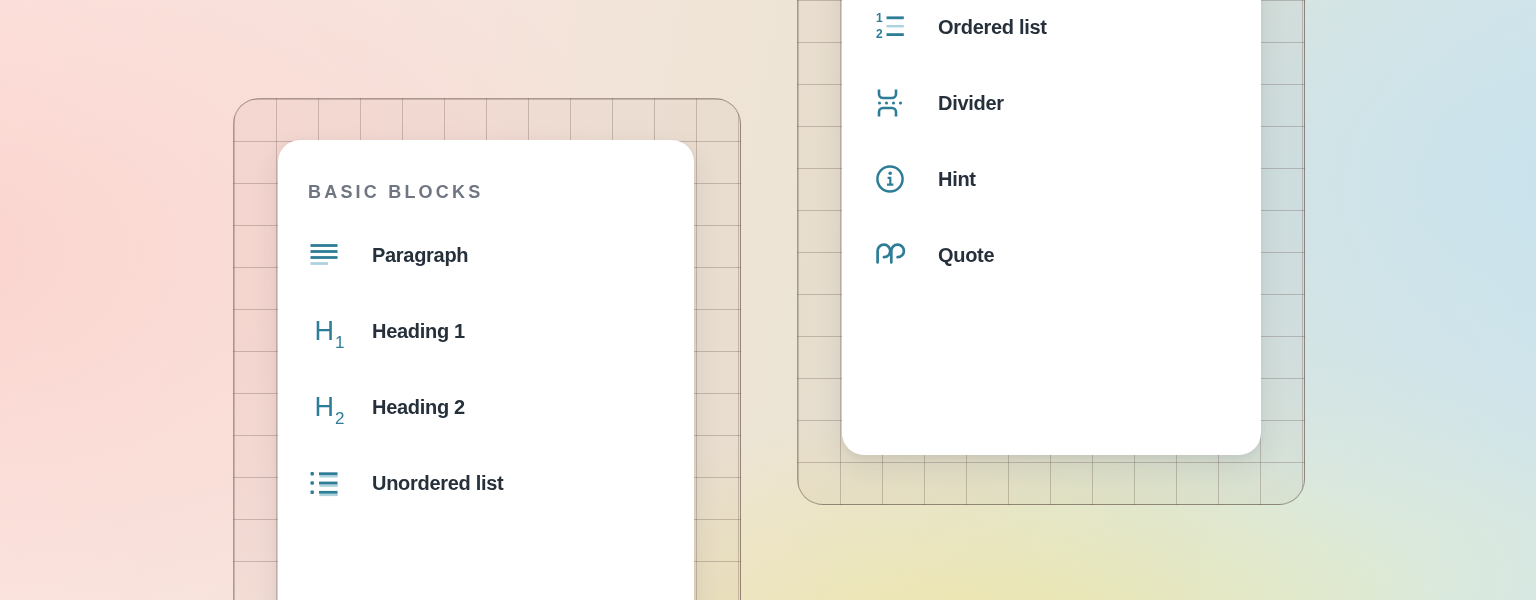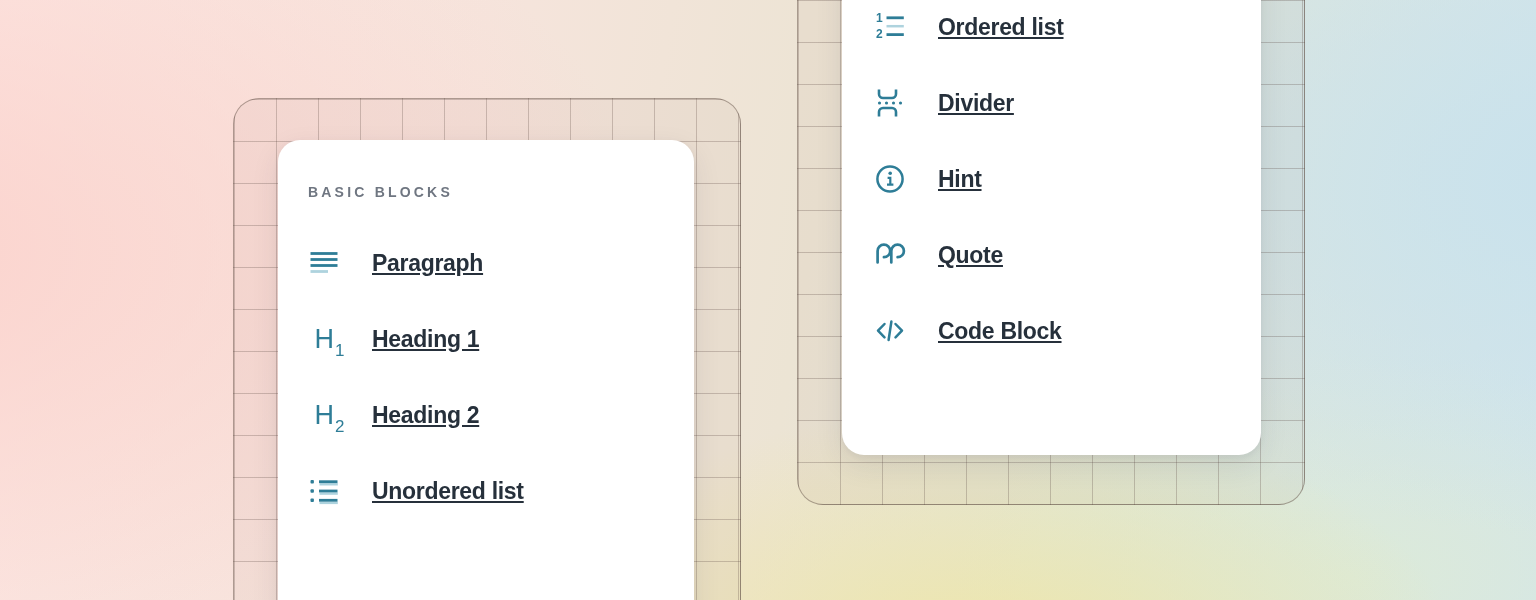--- a/index.html
+++ b/index.html
@@ -43,8 +43,8 @@
     display:flex;align-items:center;justify-content:center;}
   .icon svg{display:block;}
   .label{
-    font-size:23px;font-weight:700;letter-spacing:-0.3px;
-    color:var(--label);white-space:nowrap;text-decoration:underline;
+    font-size:20px;font-weight:700;letter-spacing:-0.3px;
+    color:var(--label);white-space:nowrap;
   }
   .hicon{
     color:var(--accent);font-size:27px;font-weight:500;line-height:32px;white-space:nowrap;margin-left:10px;

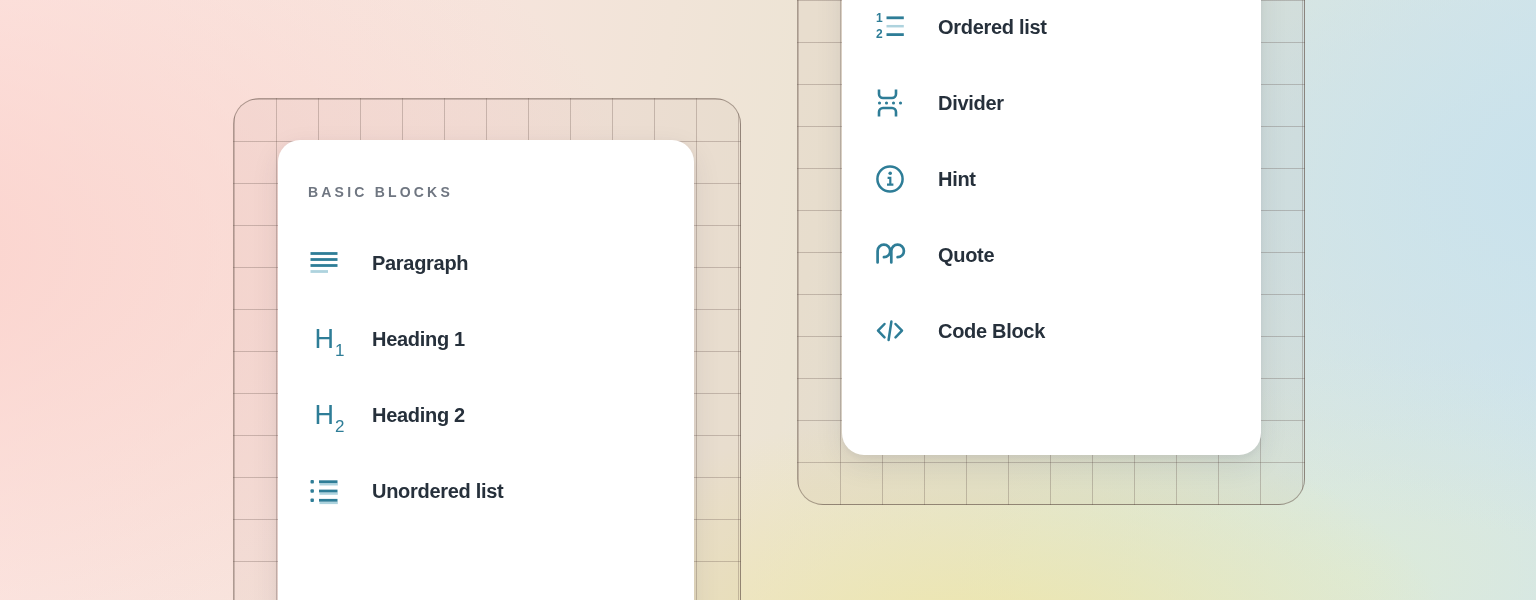--- a/index.html
+++ b/index.html
@@ -35,8 +35,8 @@
   .panel-left{left:278px;top:140px;width:416px;height:520px;padding:39px 28px 0 30px;}
   .panel-right{left:842px;top:-49px;width:419px;height:504px;padding:38px 26px 0 32px;}
   .section-header{
-    font-size:14px;font-weight:700;letter-spacing:3.2px;
-    color:var(--header);line-height:26px;margin-bottom:20px;
+    font-size:18px;font-weight:700;letter-spacing:3.2px;
+    color:var(--header);line-height:26px;margin-bottom:12px;
   }
   .item{display:flex;align-items:center;height:76px;cursor:pointer;}
   .icon{width:32px;height:32px;flex:0 0 32px;margin-right:32px;

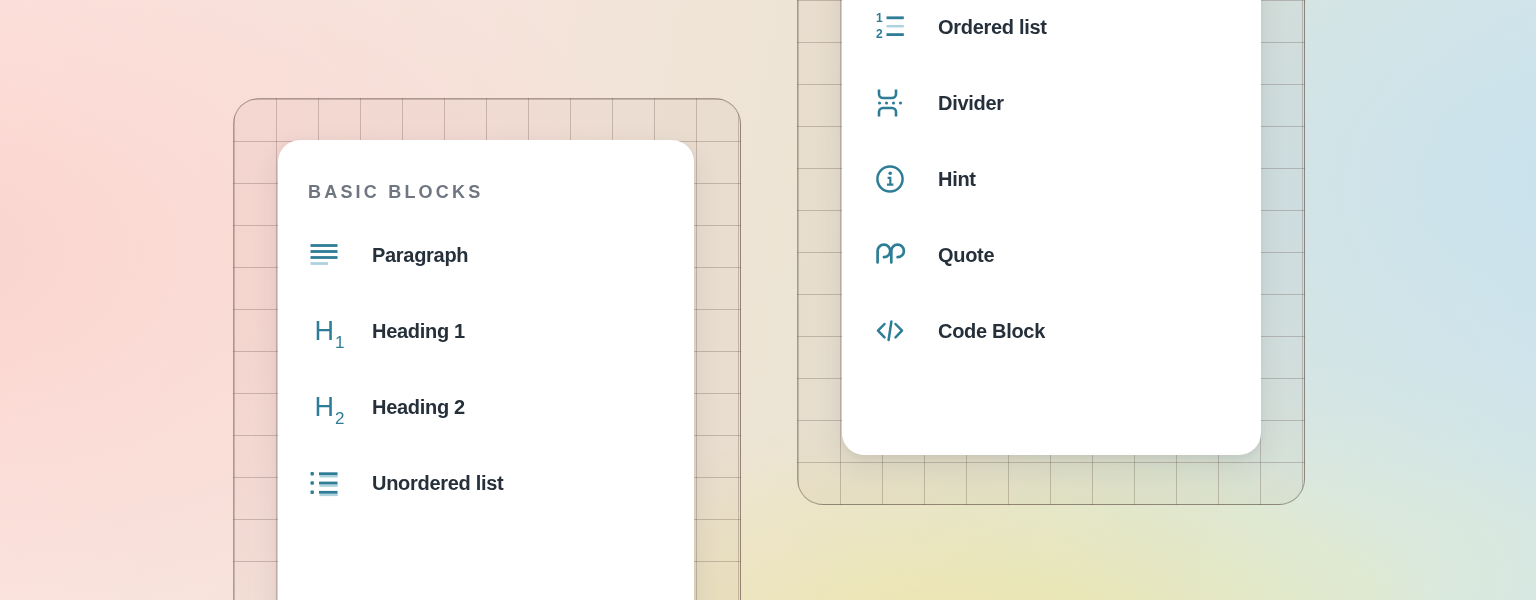--- a/index.html
+++ b/index.html
@@ -159,16 +159,6 @@
       <span class="label">Quote</span>
     </div>
 
-    <div class="item">
-      <span class="icon">
-        <svg width="32" height="32" viewBox="0 0 32 32" fill="none">
-          <polyline points="10.5,9 4,15.7 10.5,22.4" stroke="var(--accent)" stroke-width="2.5" stroke-linecap="round" stroke-linejoin="round"></polyline>
-          <line x1="17.4" y1="6.5" x2="14.6" y2="25" stroke="var(--accent)" stroke-width="2.5" stroke-linecap="round"></line>
-          <polyline points="21.5,9 28,15.7 21.5,22.4" stroke="var(--accent)" stroke-width="2.5" stroke-linecap="round" stroke-linejoin="round"></polyline>
-        </svg>
-      </span>
-      <span class="label">Code Block</span>
-    </div>
   </div>
 </div>
 

